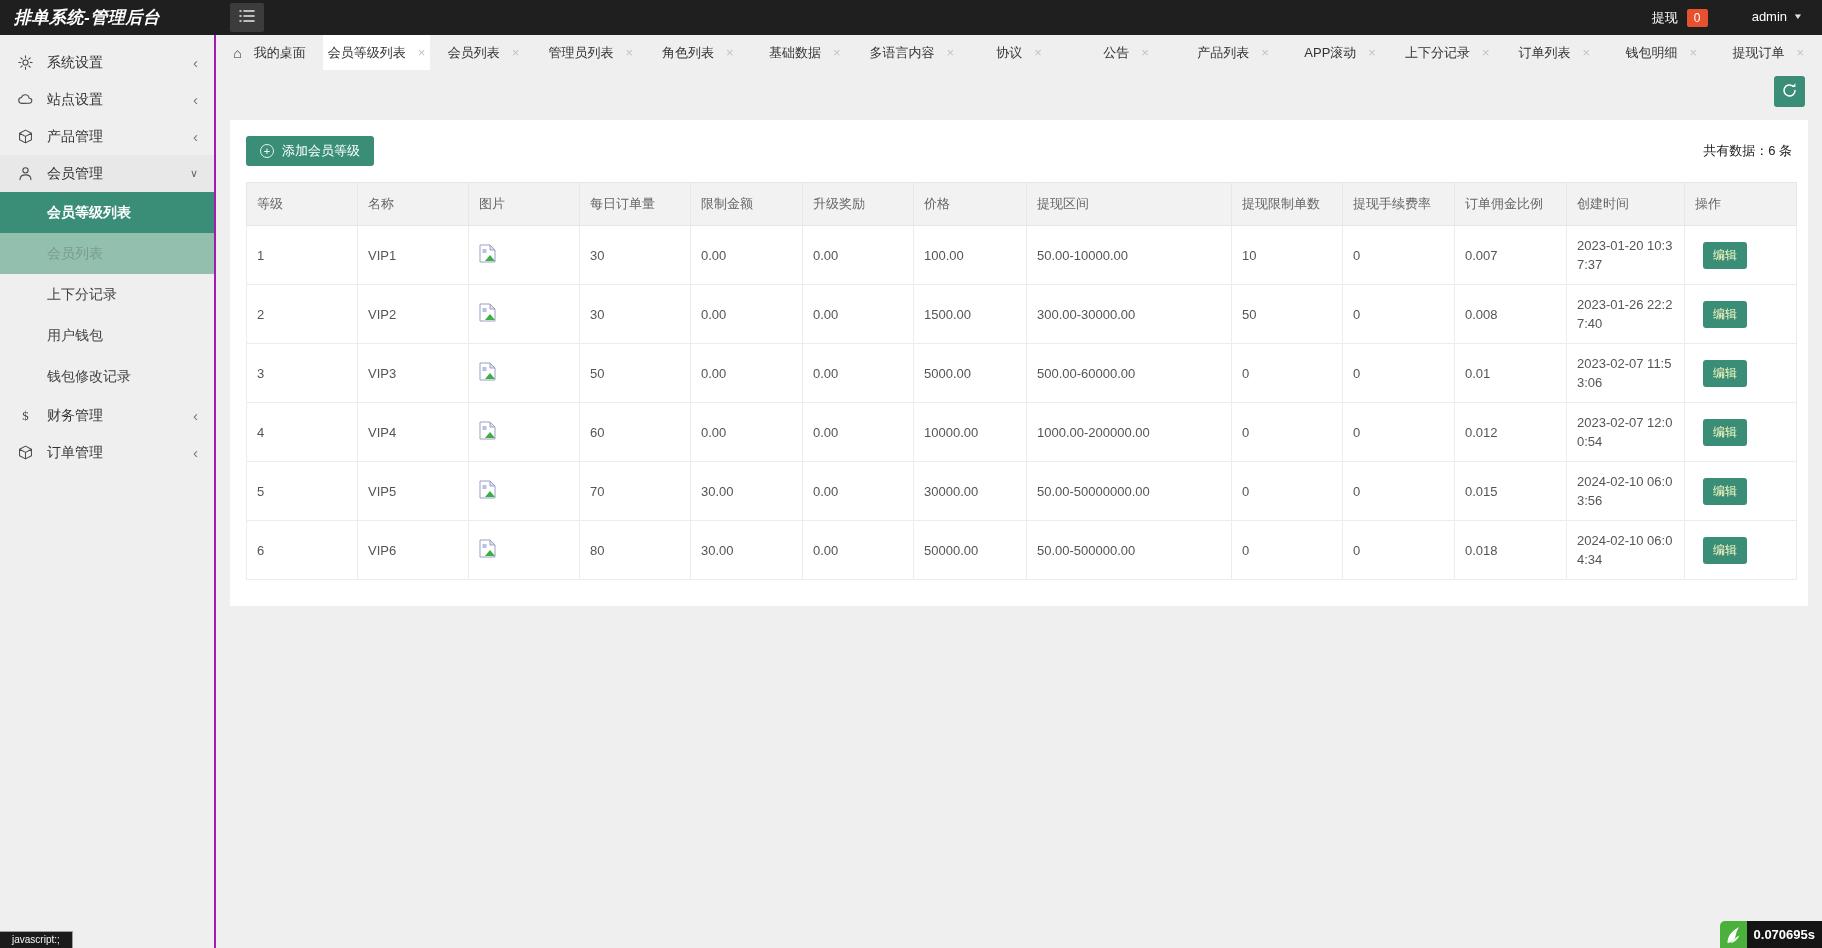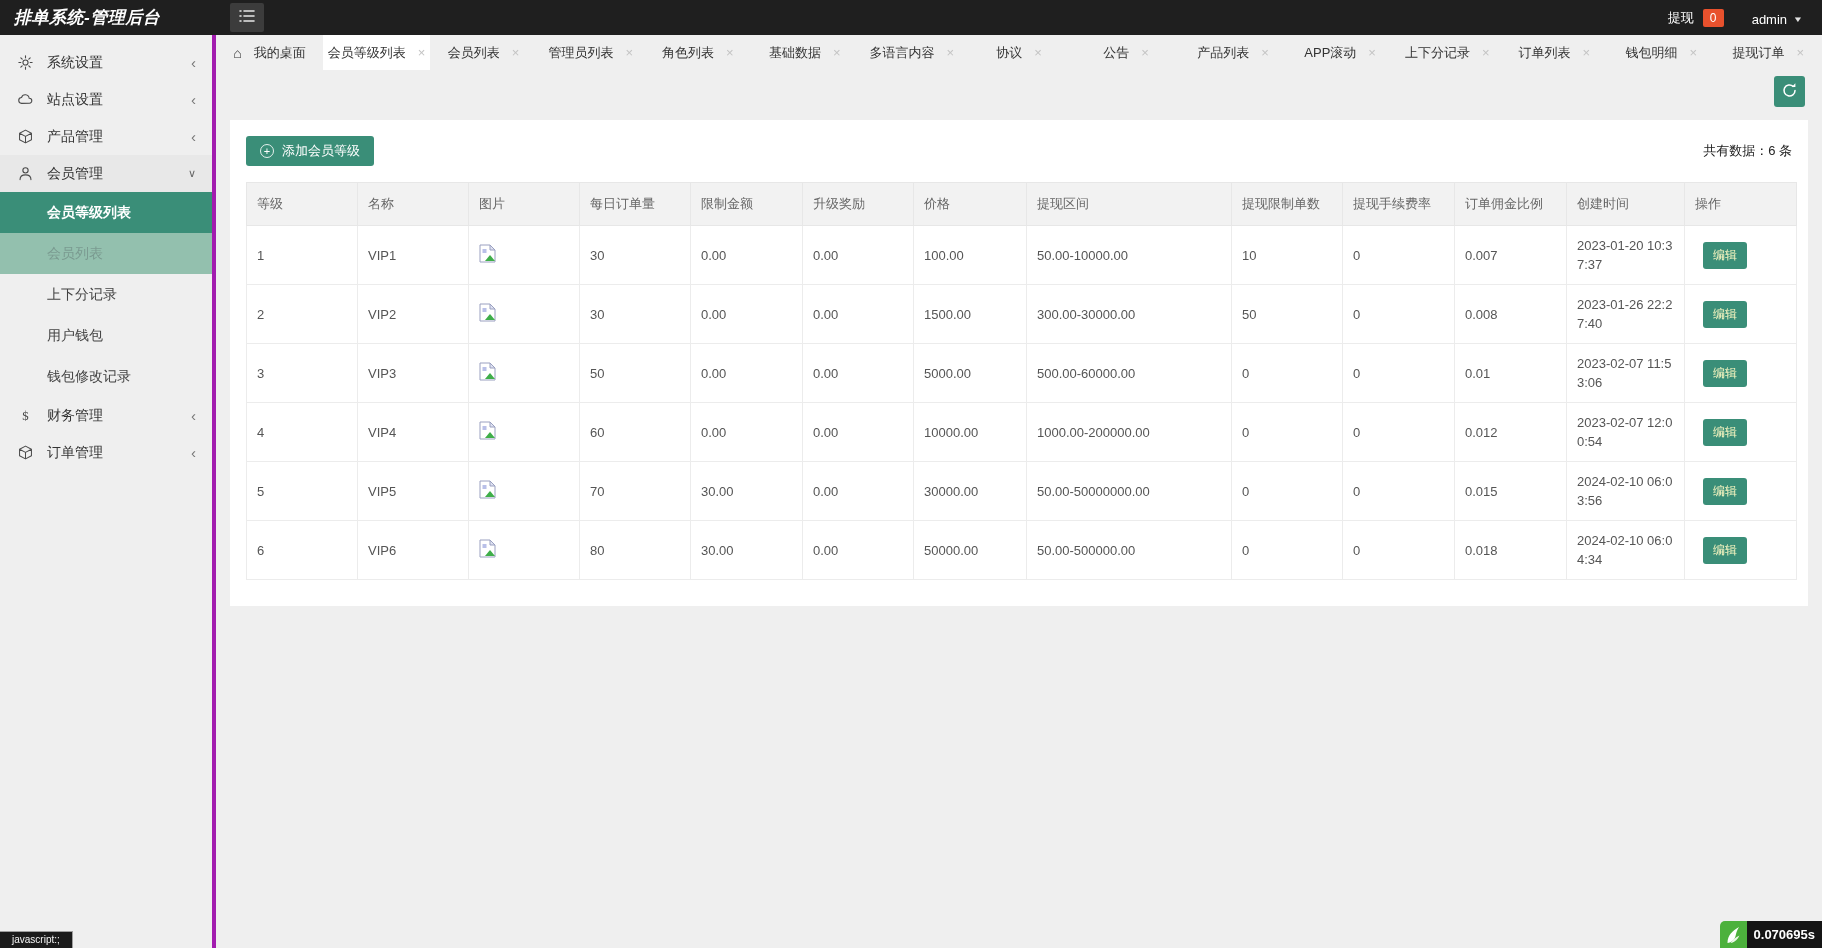--- a/index.html
+++ b/index.html
@@ -18,7 +18,7 @@
   .h-title{width:216px;padding-left:14px;font-size:17px;font-weight:bold;white-space:nowrap;letter-spacing:.5px;font-style:italic;}
   .h-menu-btn{width:34px;height:29px;margin-left:14px;background:#3c3c3c;border-radius:2px;
     display:flex;align-items:center;justify-content:center;cursor:pointer;}
-  .h-right{margin-left:auto;display:flex;align-items:flex-end;gap:28px;padding-right:20px;}
+  .h-right{margin-left:auto;display:flex;align-items:flex-start;gap:44px;padding-right:20px;}
   .h-withdraw{display:flex;align-items:center;gap:9px;font-size:13px;cursor:pointer;}
   .h-badge{background:var(--badge);min-width:21px;height:18px;line-height:18px;text-align:center;
     border-radius:2px;font-size:12px;padding:0 4px;color:#fff;}

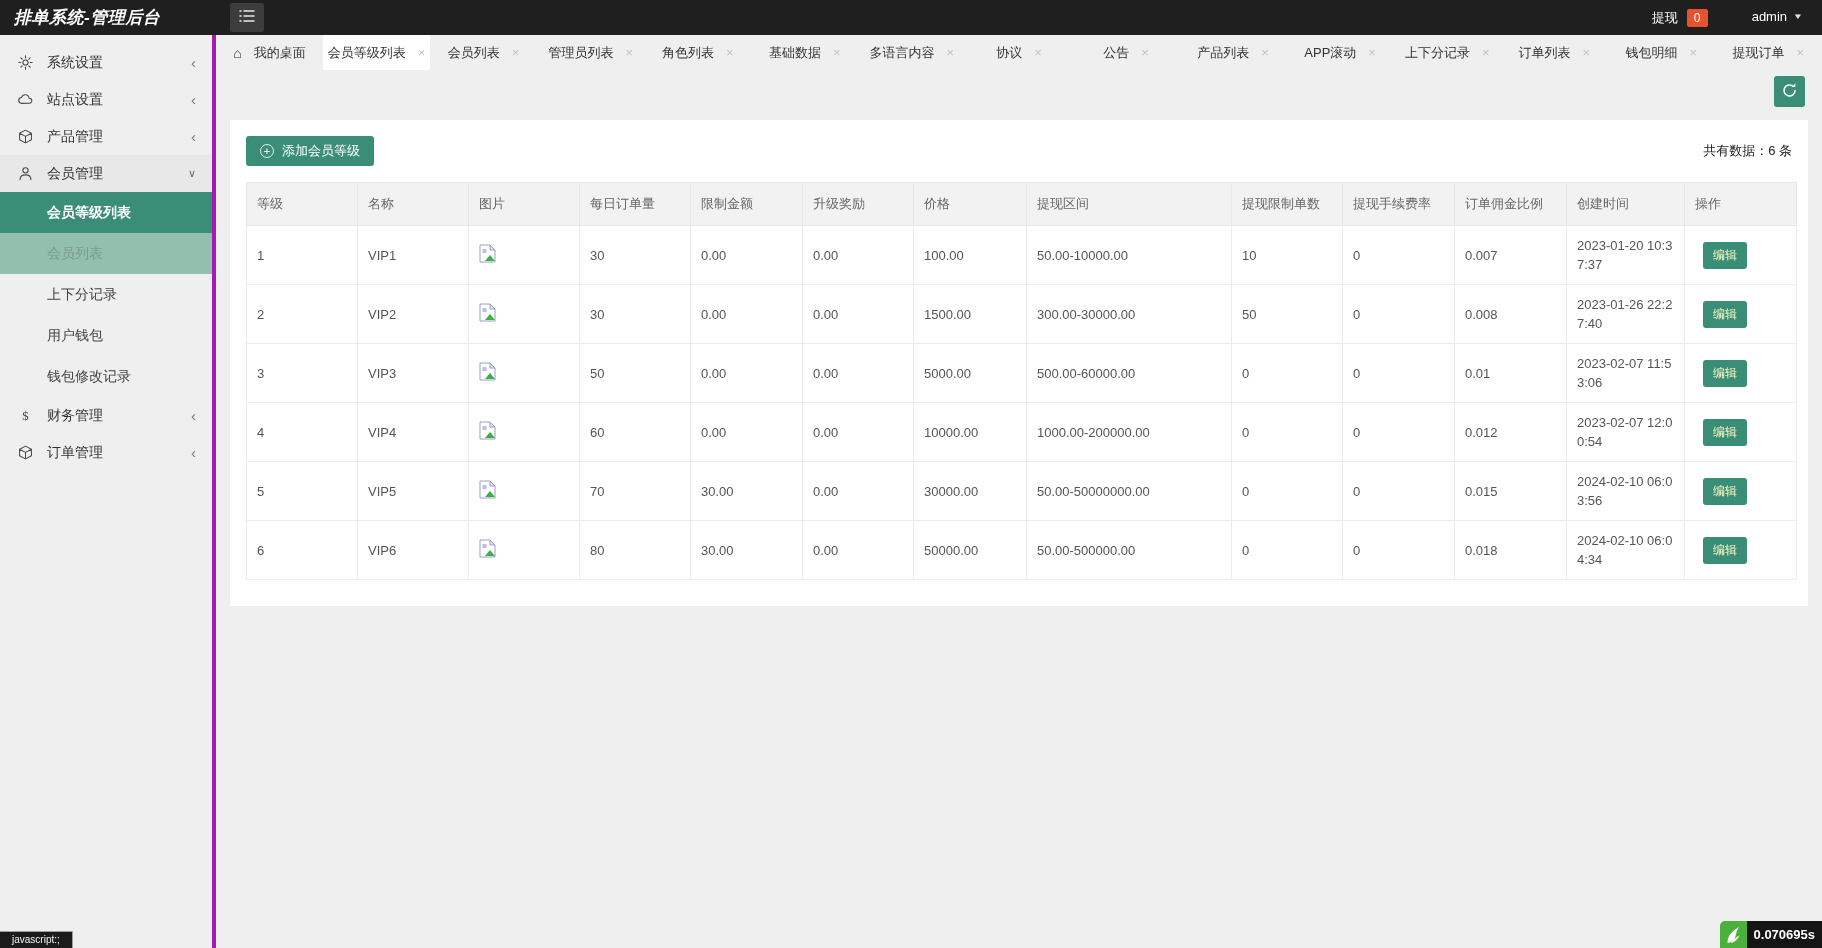--- a/index.html
+++ b/index.html
@@ -27,7 +27,7 @@
 
   
   .body{display:flex;height:913px;}
-  .sidebar{width:216px;background:#efefef;border-right:4px solid #a21caf;padding-top:9px;flex:none;}
+  .sidebar{width:216px;background:#efefef;border-right:2px solid #a21caf;padding-top:9px;flex:none;}
   .side-item{height:37px;display:flex;align-items:center;padding:0 16px;color:#333;font-size:14px;cursor:pointer;}
   .side-item.expanded{background:#e8e8e8;}
   .s-icon{width:18px;height:18px;margin-right:13px;display:flex;align-items:center;justify-content:center;}

